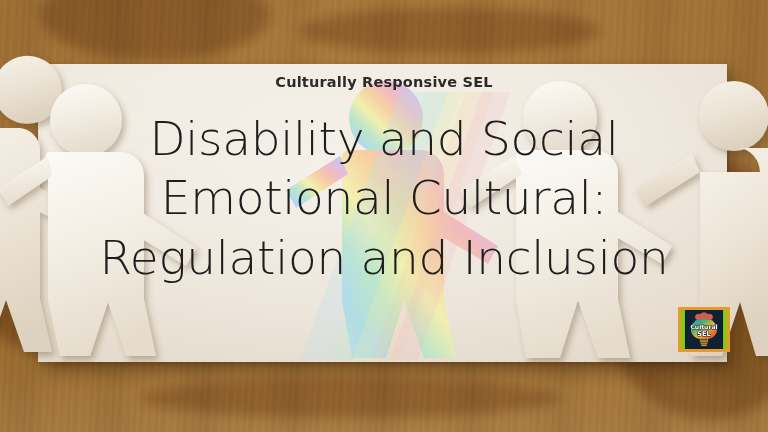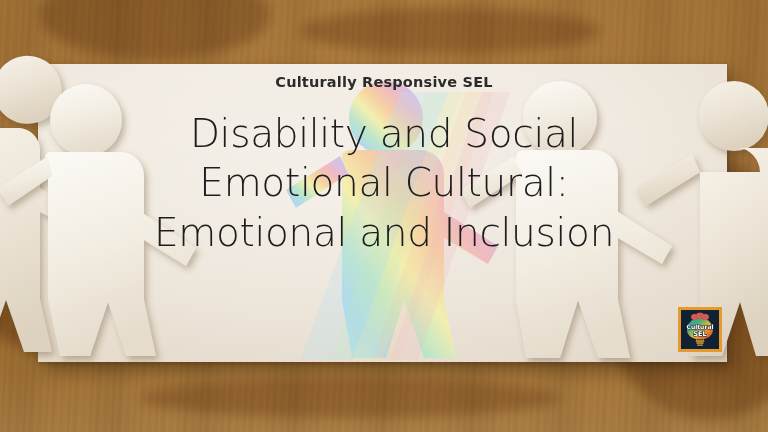--- a/index.html
+++ b/index.html
@@ -115,7 +115,7 @@
   .title {
     margin-top: 19px;
     font-family: "DejaVu Sans", "Liberation Sans", sans-serif;
-    font-size: 39px;
+    font-size: 47px;
     font-weight: 300;
     letter-spacing: -0.3px;
     line-height: 1.27;

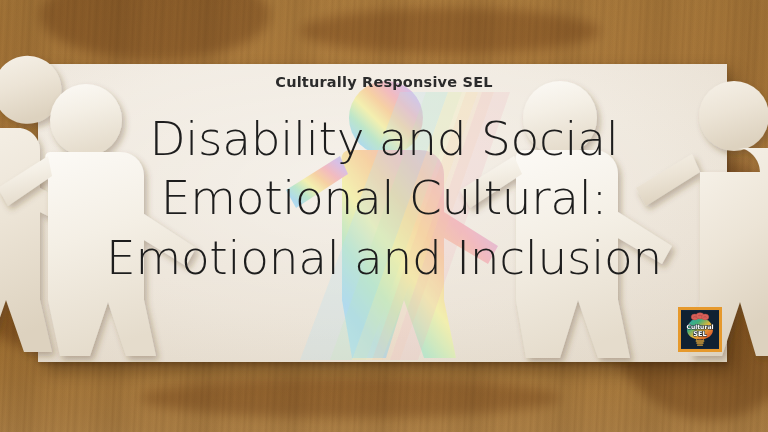--- a/index.html
+++ b/index.html
@@ -354,7 +354,7 @@
     <div class="title">
       <span class="ln">Disability and Social</span>
       <span class="ln">Emotional Cultural:</span>
-      <span class="ln">Emotional and Inclusion</span>
+      <span class="ln">Regulation and Inclusion</span>
     </div>
   </div>
 

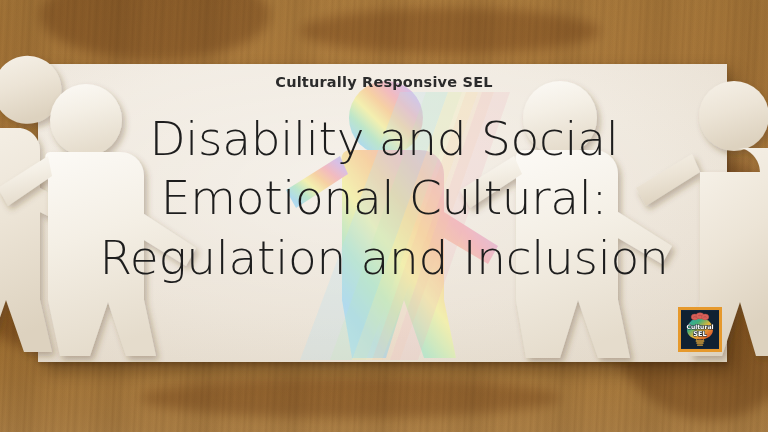--- a/index.html
+++ b/index.html
@@ -130,9 +130,9 @@
     position: absolute;
     left: 678px;
     top: 307px;
-    width: 44px;
+    width: 52px;
     height: 45px;
-    background: #3b82f6;
+    background: #84cc16;
     border: 3px solid #e6992c;
     box-sizing: border-box;
     display: block;

